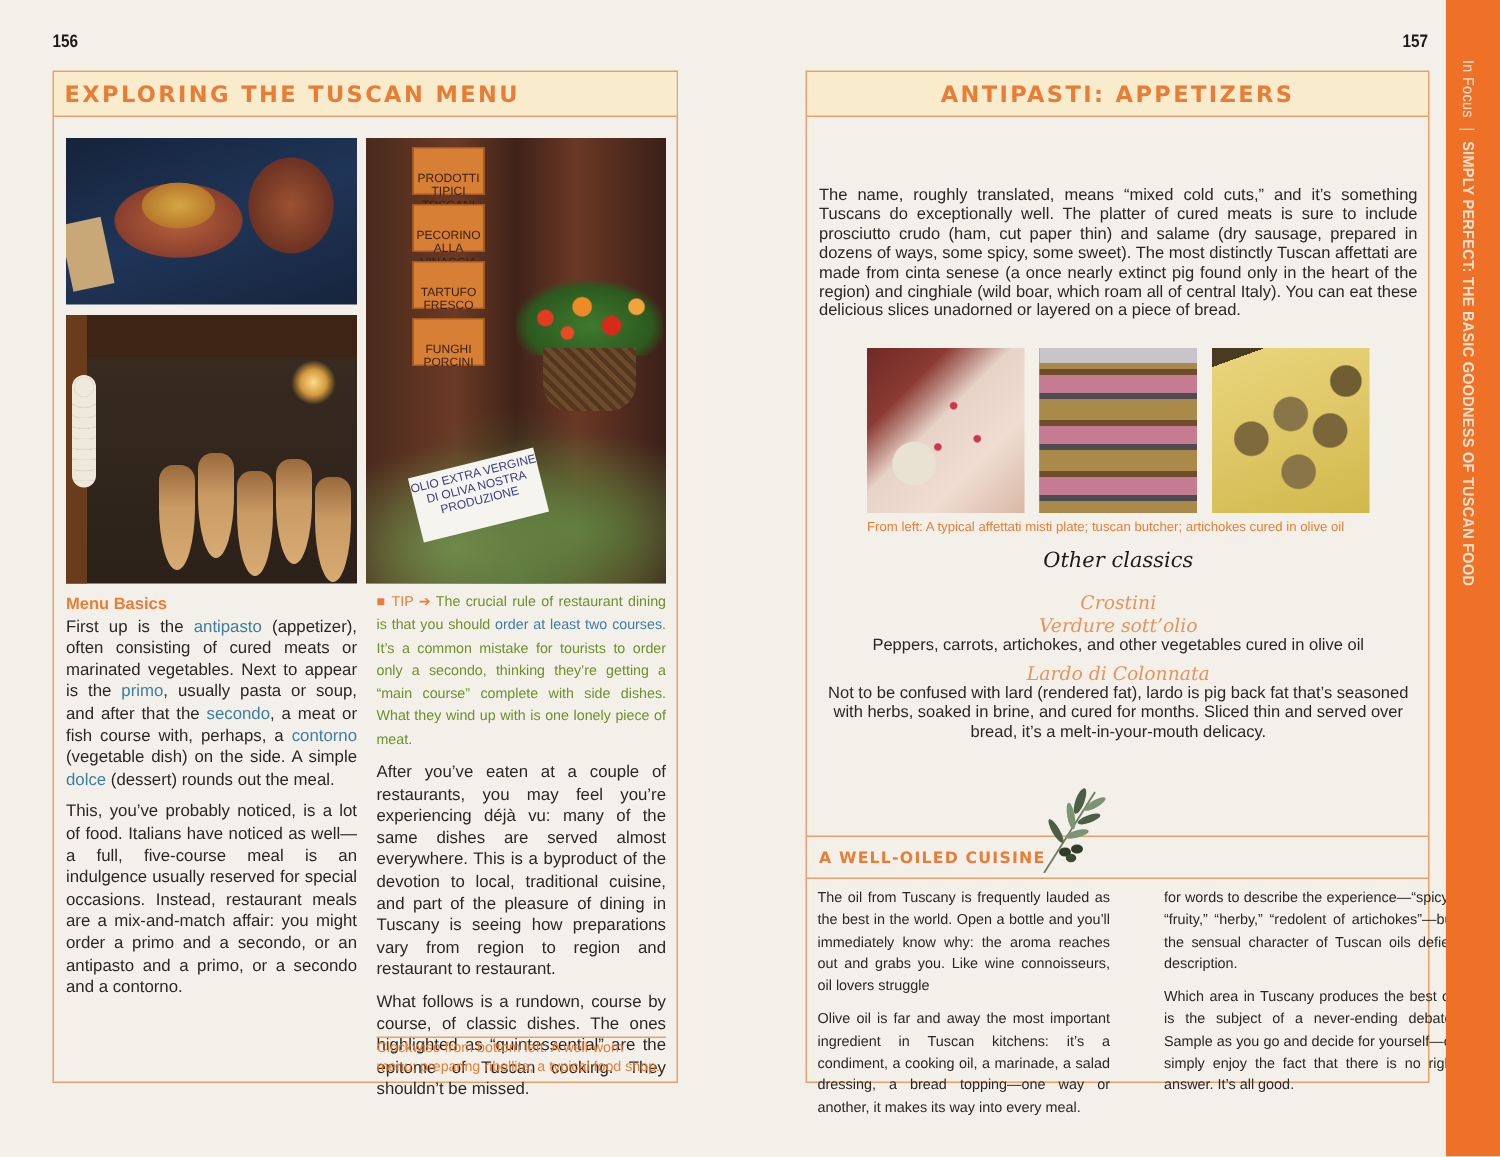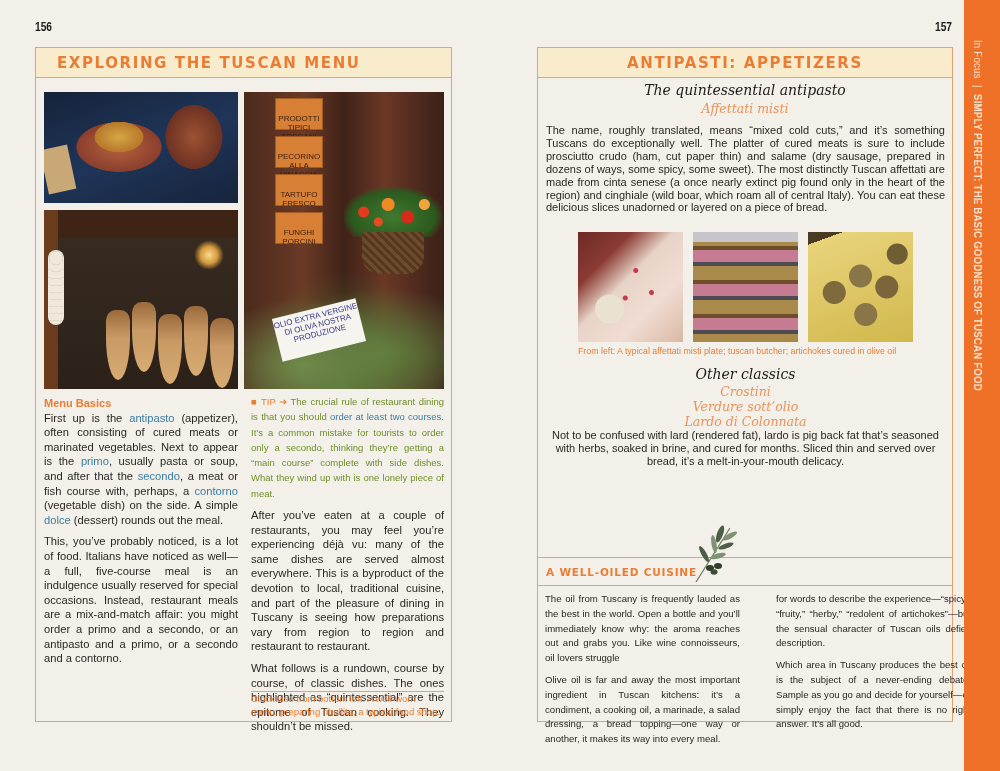--- a/index.html
+++ b/index.html
@@ -39,7 +39,7 @@
     }
     
     #left-box { left: 35px; top: 47px; width: 417px; height: 675px; }
-    #left-box .box-head { padding-left: 21px; }
+    #left-box .box-head { padding-left: 7px; }
 
     .photo { position: absolute; overflow: hidden; }
     #photo-ribollita {

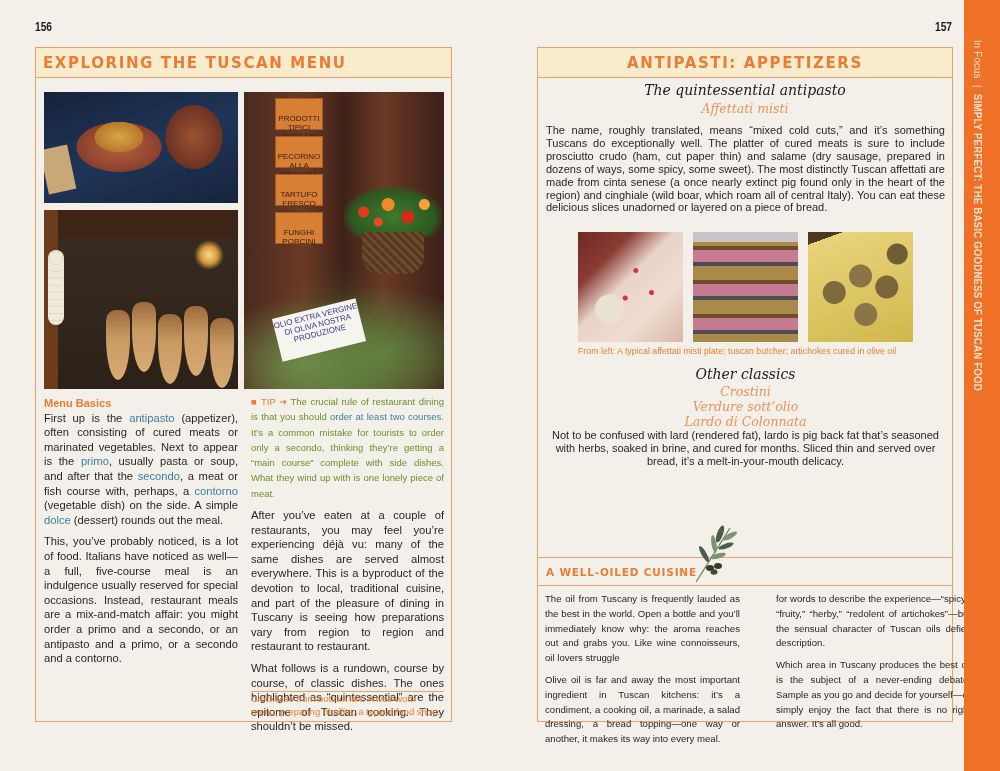--- a/index.html
+++ b/index.html
@@ -270,10 +270,6 @@
     <h1>ANTIPASTI: APPETIZERS</h1>
   </div>
 
-  <div style="position:absolute; left:0; top:34px; width:414px;">
-    <div class="serif-title">The quintessential antipasto</div>
-    <div class="serif-sub" style="margin-top:3px">Affettati misti</div>
-  </div>
   <div id="intro" class="rtext">The name, roughly translated, means “mixed cold cuts,” and it’s something Tuscans do exceptionally well. The platter of cured meats is sure to include prosciutto crudo (ham, cut paper thin) and salame (dry sausage, prepared in dozens of ways, some spicy, some sweet). The most distinctly Tuscan affettati are made from cinta senese (a once nearly extinct pig found only in the heart of the region) and cinghiale (wild boar, which roam all of central Italy). You can eat these delicious slices unadorned or layered on a piece of bread.</div>
 
   <div class="rphotos">

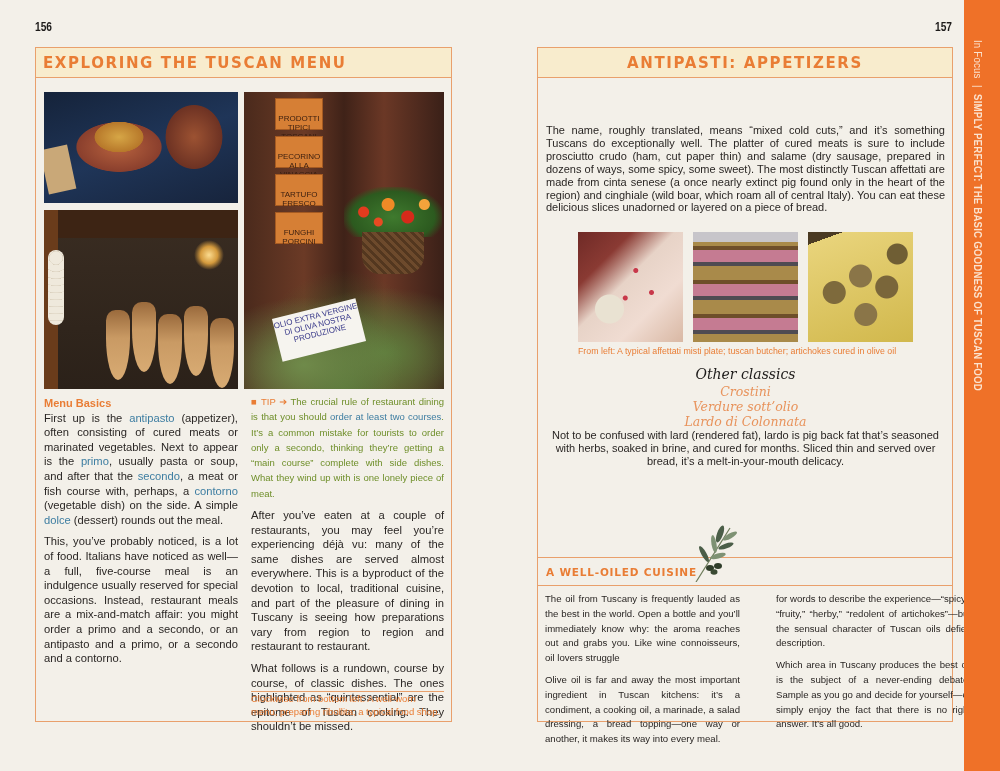--- a/index.html
+++ b/index.html
@@ -181,7 +181,7 @@
       color: #e97d35; font-size: 8.8px; text-align: left;
     }
     #classics { position: absolute; left: 8px; top: 318px; width: 399px; text-align: center; }
-    #classics .serif-title { margin-bottom: 2px; }
+    #classics .serif-title { margin-bottom: 12px; }
     #classics .rtext { margin-bottom: 4px; }
 
     .olive-branch { position: absolute; left: 152px; top: 476px; width: 52px; height: 58px; }

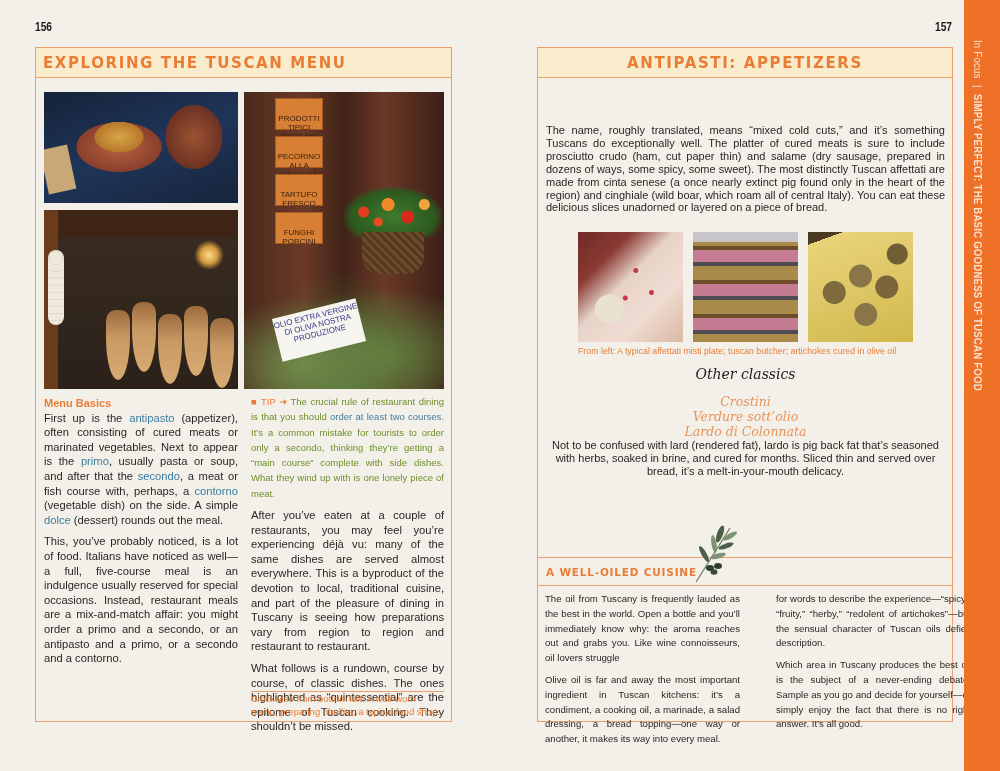--- a/index.html
+++ b/index.html
@@ -283,6 +283,7 @@
     <div class="serif-title">Other classics</div>
     <div class="serif-sub">Crostini</div>
     <div class="serif-sub">Verdure sott’olio</div>
+    <div class="rtext">Peppers, carrots, artichokes, and other vegetables cured in olive oil</div>
     <div class="serif-sub">Lardo di Colonnata</div>
     <div class="rtext">Not to be confused with lard (rendered fat), lardo is pig back fat that’s seasoned with herbs, soaked in brine, and cured for months. Sliced thin and served over bread, it’s a melt-in-your-mouth delicacy.</div>
   </div>

